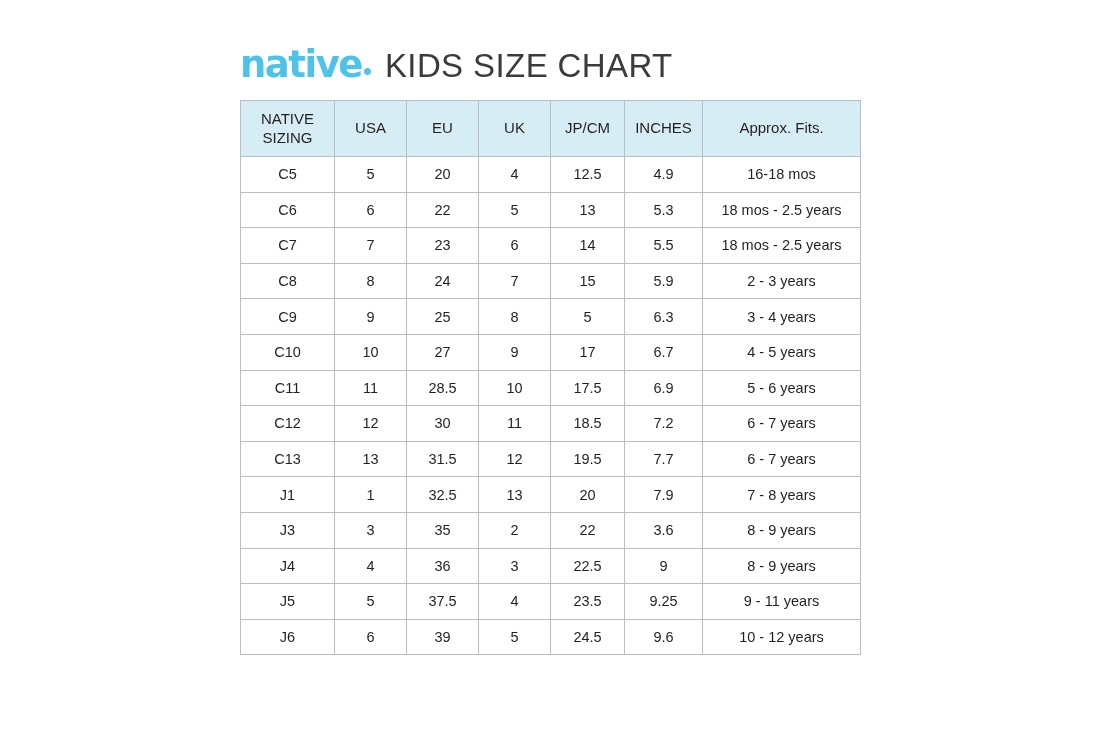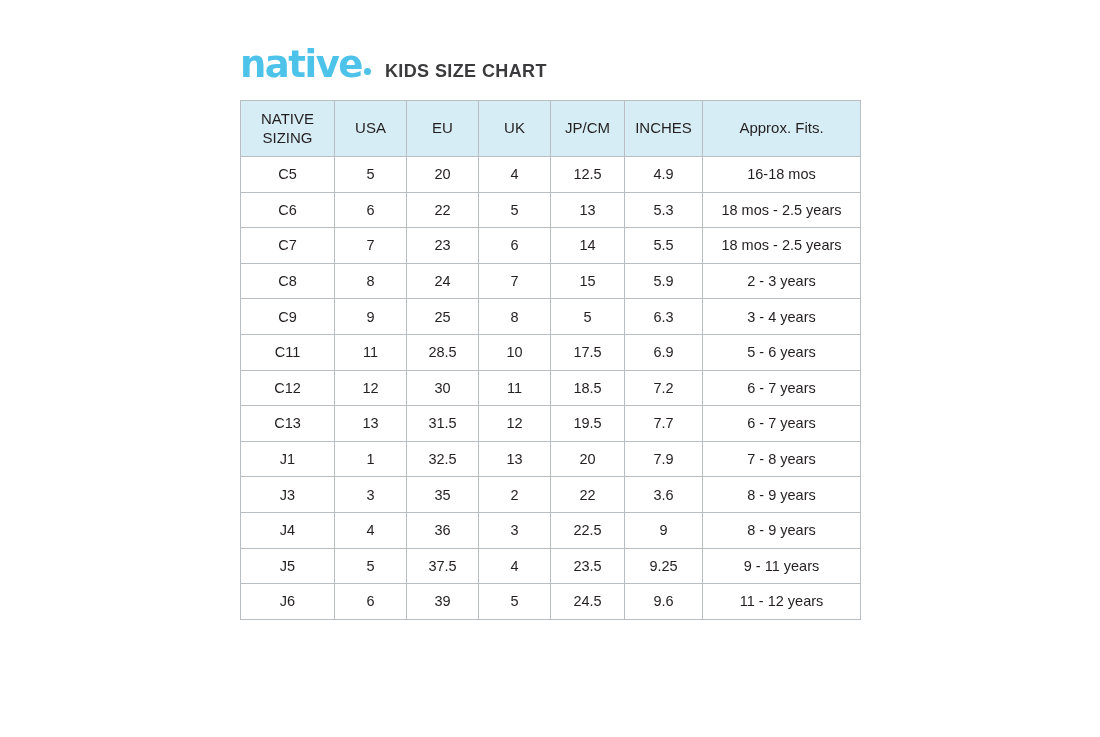--- a/index.html
+++ b/index.html
@@ -51,11 +51,11 @@
   }
   .title {
     font-family: "Liberation Sans", sans-serif;
-    font-size: 18px;
+    font-size: 33px;
     letter-spacing: 0.4px;
     color: #3b3b3d;
     line-height: 1;
-    font-weight: 700;
+    font-weight: 400;
   }
   table.size-chart {
     position: absolute;

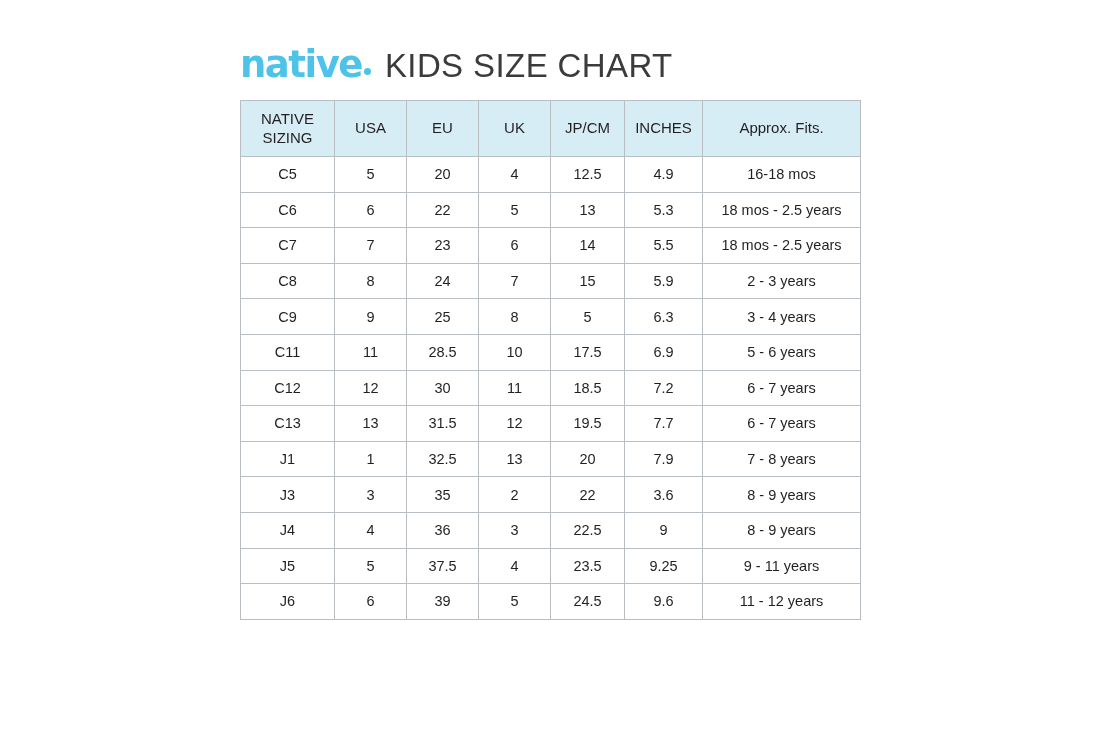--- a/index.html
+++ b/index.html
@@ -172,6 +172,15 @@
           <td>3 - 4 years</td>
         </tr>
         <tr>
+          <td>C10</td>
+          <td>10</td>
+          <td>27</td>
+          <td>9</td>
+          <td>17</td>
+          <td>6.7</td>
+          <td>4 - 5 years</td>
+        </tr>
+        <tr>
           <td>C11</td>
           <td>11</td>
           <td>28.5</td>

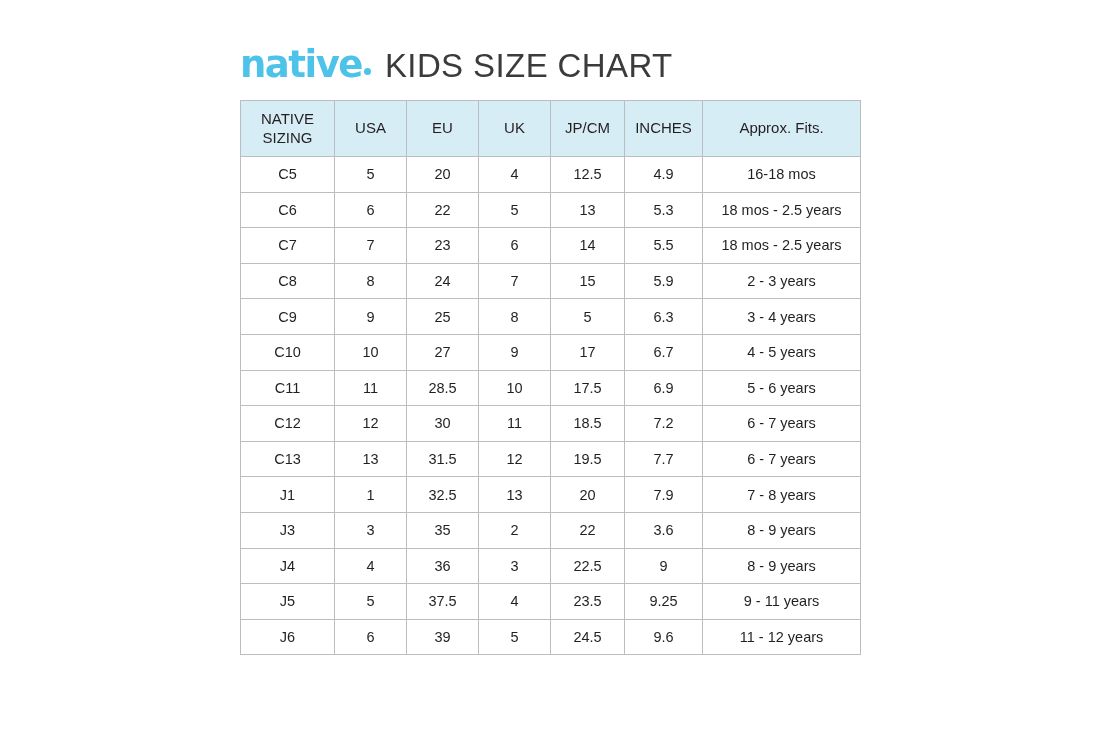--- a/index.html
+++ b/index.html
@@ -250,7 +250,7 @@
           <td>5</td>
           <td>24.5</td>
           <td>9.6</td>
-          <td>11 - 12 years</td>
+          <td>10 - 12 years</td>
         </tr>
       </tbody>
   </table>

